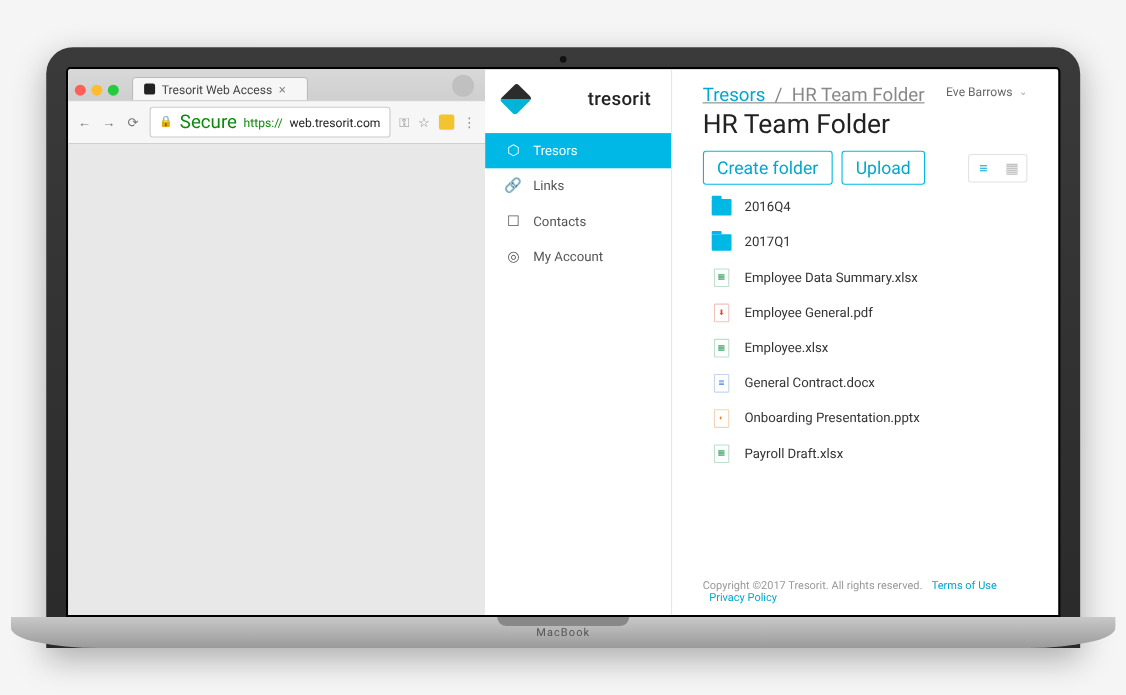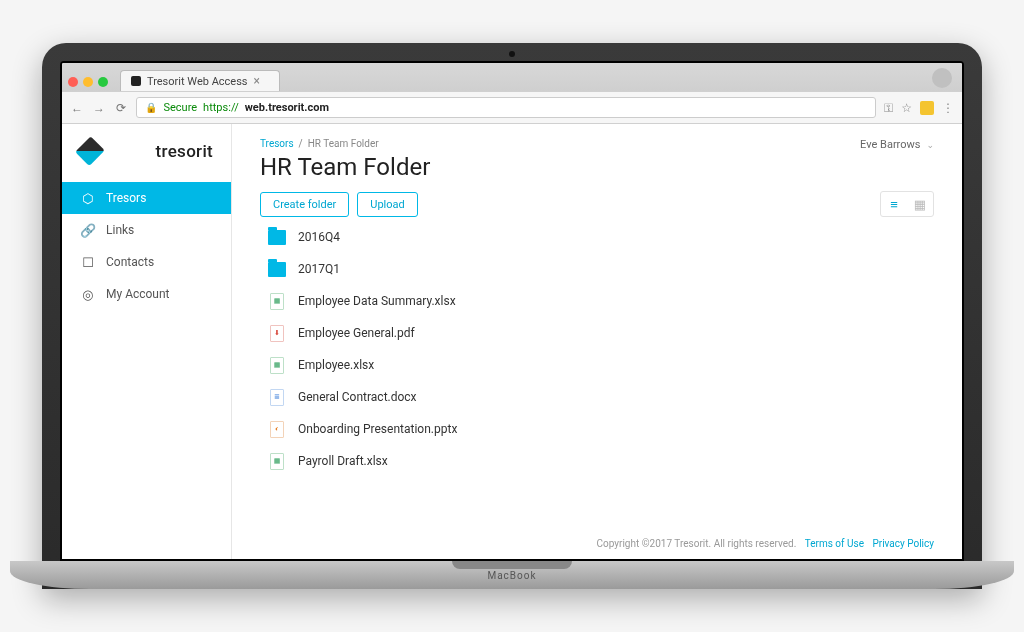--- a/index.html
+++ b/index.html
@@ -27,7 +27,7 @@
   border-radius: 4px 4px 0 0;
   overflow: hidden;
   display: flex;
-  flex-direction: column;
+  flex-direction: row;
 }
 .base {
   width: 1004px;

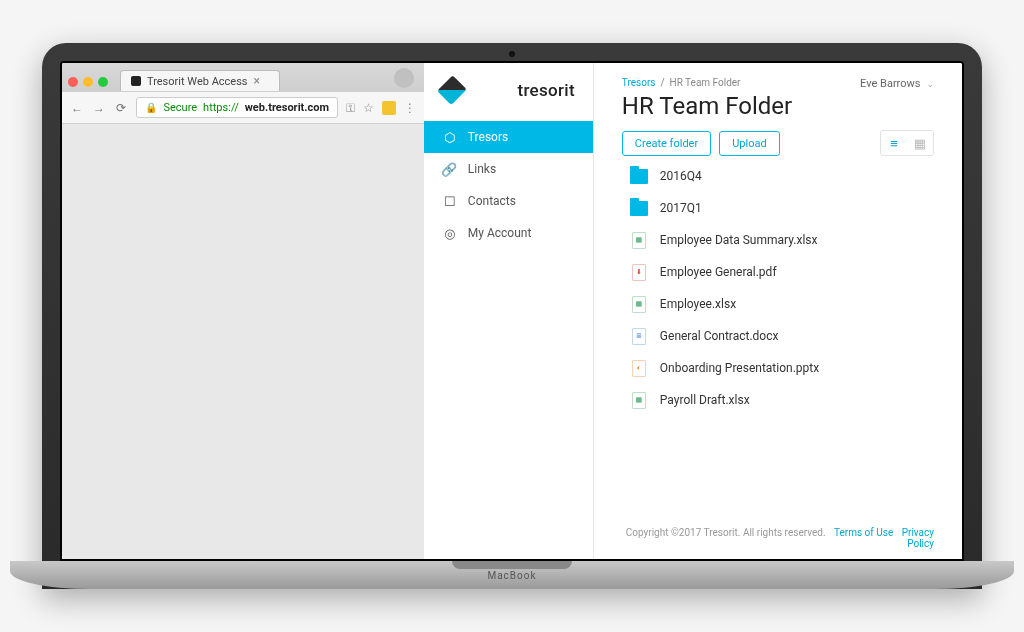--- a/index.html
+++ b/index.html
@@ -101,7 +101,7 @@
 
 .main { flex:1; display:flex; flex-direction:column; padding:14px 28px 10px 28px; overflow:hidden;}
 .topline{display:flex;justify-content:space-between;align-items:flex-start;}
-.breadcrumb{font-size:10px;color:#888;}
+.breadcrumb{font-size:17px;color:#888;text-decoration:underline;}
 .breadcrumb a{color:#00a7d1;text-decoration:none;}
 .userchip{font-size:11px;color:#666;display:flex;align-items:center;gap:6px;}
 .chev{font-size:9px;color:#aaa;}

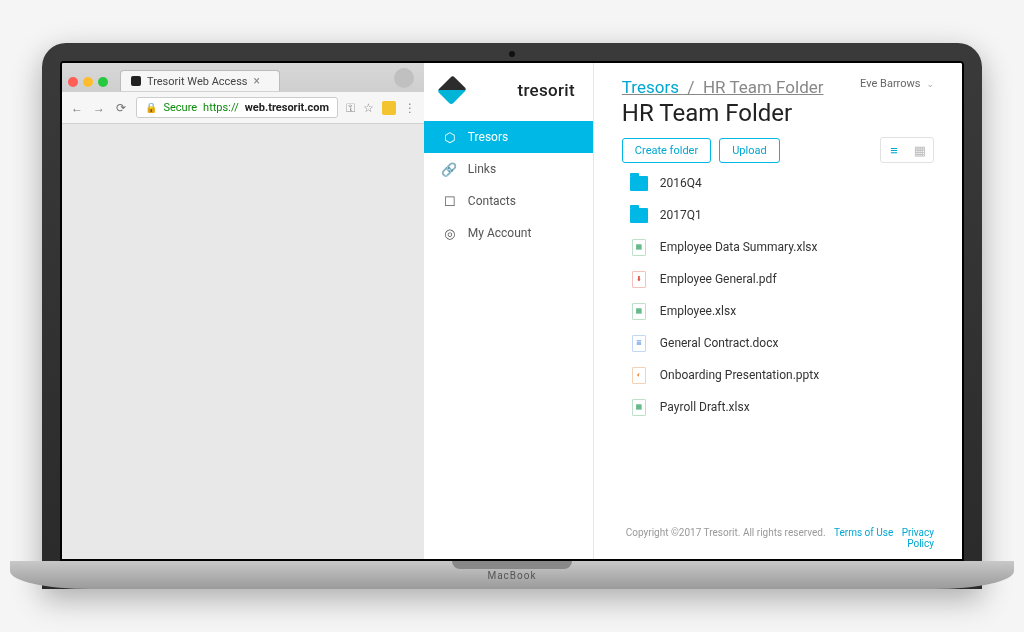--- a/index.html
+++ b/index.html
@@ -74,7 +74,7 @@
   color:#333;
 }
 .lock{color:#0a8a0a;font-size:10px;}
-.secure{color:#0a8a0a;font-size:11px;text-align:right;}
+.secure{color:#0a8a0a;font-size:17px;text-align:right;}
 .urlhost{color:#222;font-weight:bold;} .urlpath{color:#888;}
 .addr-right{display:flex;gap:8px;align-items:center;font-size:12px;color:#888;}
 .square-ico{width:14px;height:14px;background:#f4c430;border-radius:2px;}

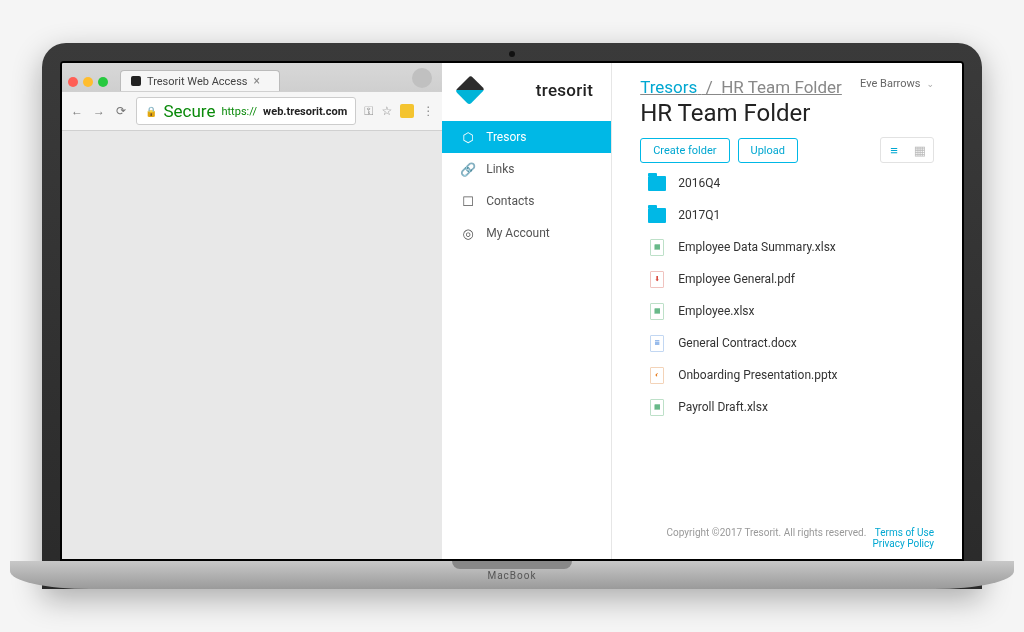--- a/index.html
+++ b/index.html
@@ -75,7 +75,7 @@
 }
 .lock{color:#0a8a0a;font-size:10px;}
 .secure{color:#0a8a0a;font-size:17px;text-align:right;}
-.urlhost{color:#222;font-weight:bold;} .urlpath{color:#888;}
+.urlhost{color:#222;} .urlpath{color:#888;}
 .addr-right{display:flex;gap:8px;align-items:center;font-size:12px;color:#888;}
 .square-ico{width:14px;height:14px;background:#f4c430;border-radius:2px;}
 .user-circle{width:20px;height:20px;background:#c0c0c0;border-radius:50%;position:absolute;top:5px;right:10px;}

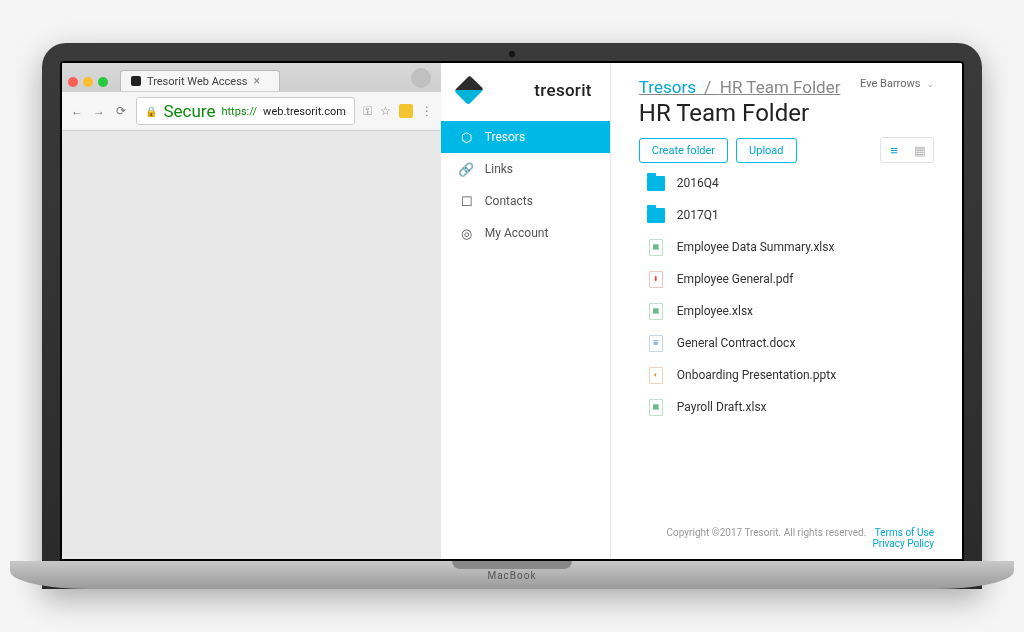--- a/index.html
+++ b/index.html
@@ -110,7 +110,7 @@
 .toolbar-left{display:flex;gap:8px;}
 .btn-outline{
   border:1px solid #00b8e6;color:#00a7d1;background:#fff;
-  font-size:11px;padding:5px 12px;border-radius:3px;cursor:pointer;
+  font-size:16px;padding:5px 12px;border-radius:3px;cursor:pointer;
 }
 .viewtoggle{display:flex;border:1px solid #e2e2e2;border-radius:3px;overflow:hidden;}
 .vt{width:26px;height:24px;display:flex;align-items:center;justify-content:center;font-size:13px;color:#bbb;cursor:pointer;}

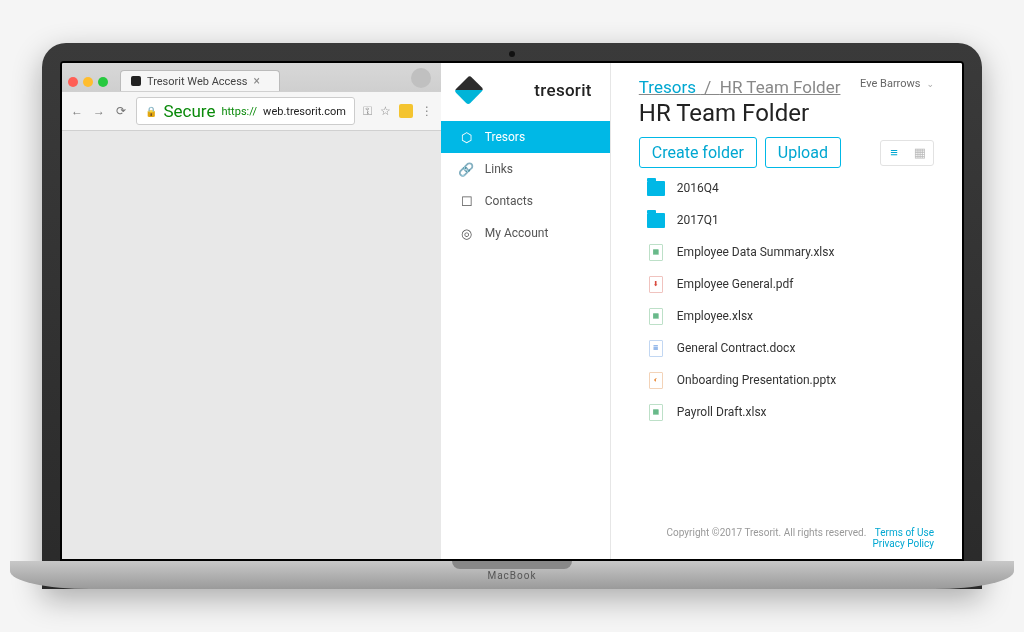--- a/index.html
+++ b/index.html
@@ -133,7 +133,7 @@
 .doc-ico.pdf{color:#d84a3e;border-color:#f0c3bf;}
 .doc-ico.docx{color:#3b7dd8;border-color:#c2d7f2;}
 .doc-ico.pptx{color:#e67e22;border-color:#f3d3b8;}
-.footer{font-size:10px;color:#999;margin-top:auto;padding-top:14px;text-align:right;}
+.footer{font-size:10px;color:#999;margin-top:auto;padding-top:14px;}
 .footer a{color:#00a7d1;text-decoration:none;margin-left:6px;}
 </style>
 </head>

